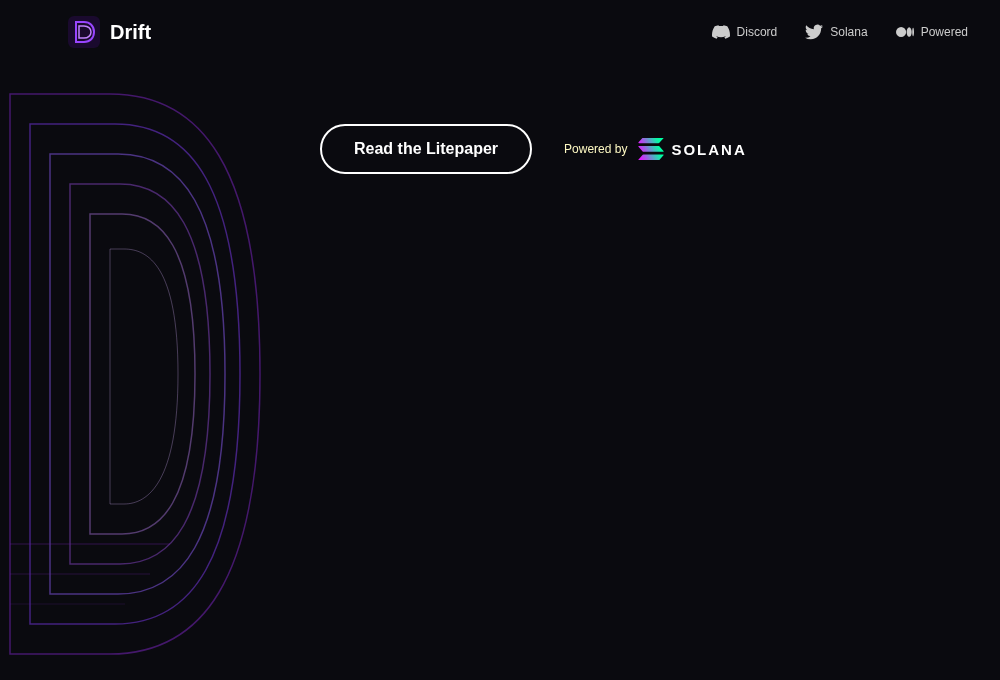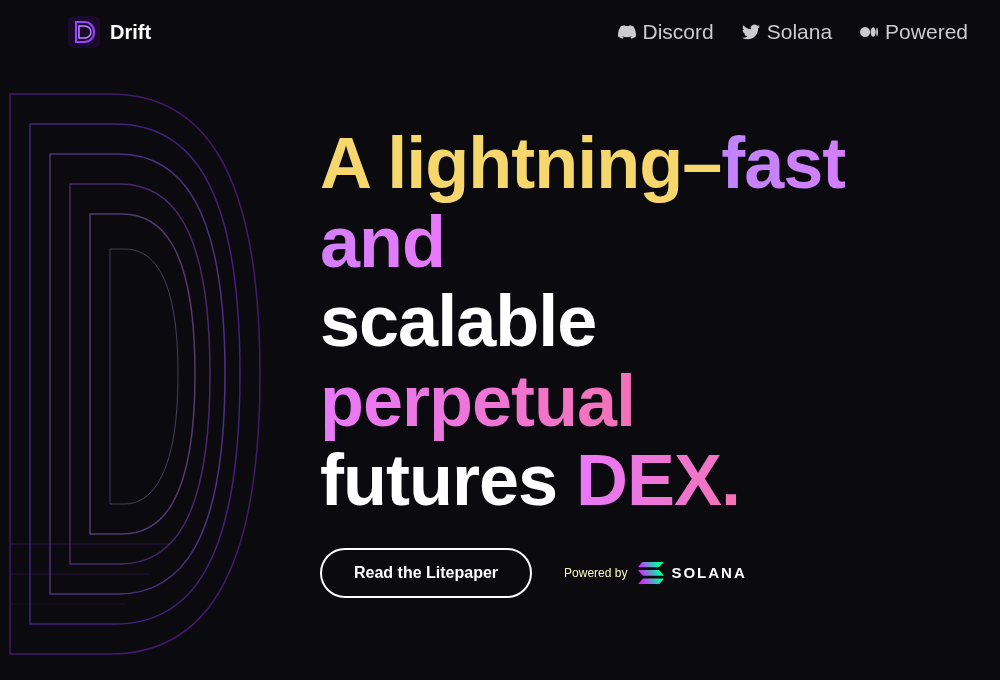--- a/index.html
+++ b/index.html
@@ -54,7 +54,7 @@
       align-items: center;
       gap: 7px;
       color: #cccccc;
-      font-size: 21px;
+      font-size: 12px;
       cursor: pointer;
       text-decoration: none;
     }

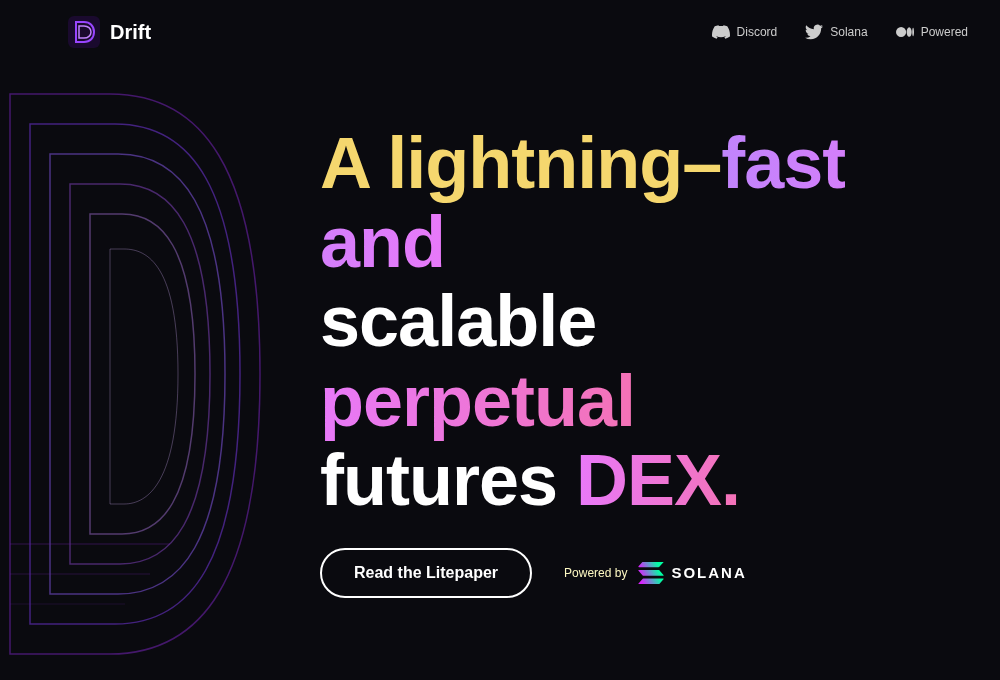--- a/index.html
+++ b/index.html
@@ -233,11 +233,6 @@
   </div>
 
   <div class="content">
-    <h1 class="headline">
-      <span class="yellow">A lightning</span><span class="yellow">–</span><span class="gradient-purple">fast and</span><br>
-      <span class="white">scalable </span><span class="gradient-pink">perpetual</span><br>
-      <span class="white">futures </span><span class="dex">DEX.</span>
-    </h1>
 
 
     <div class="cta-row">

